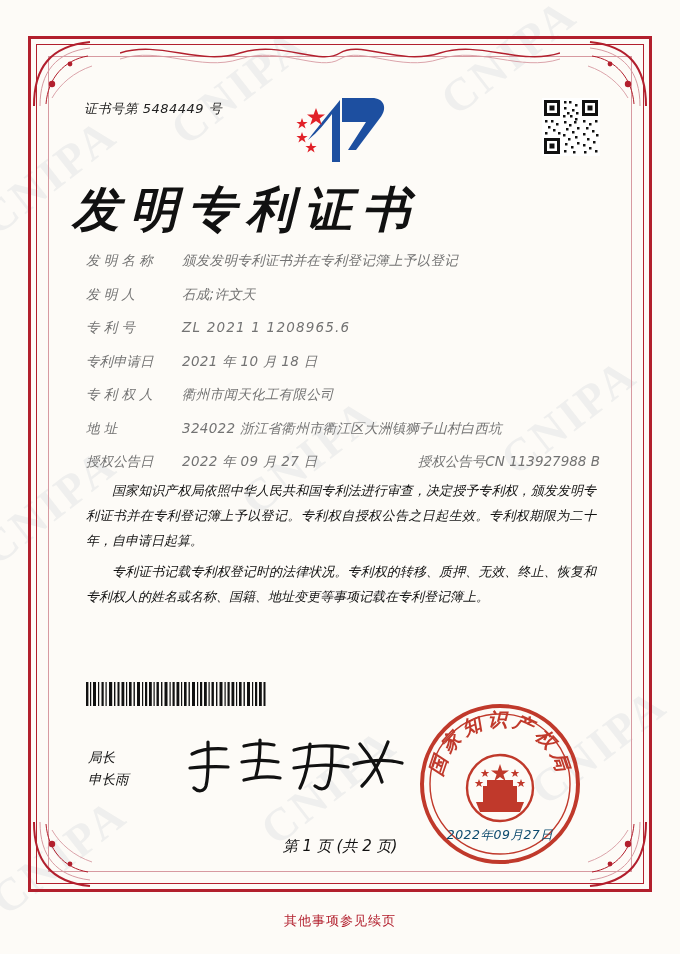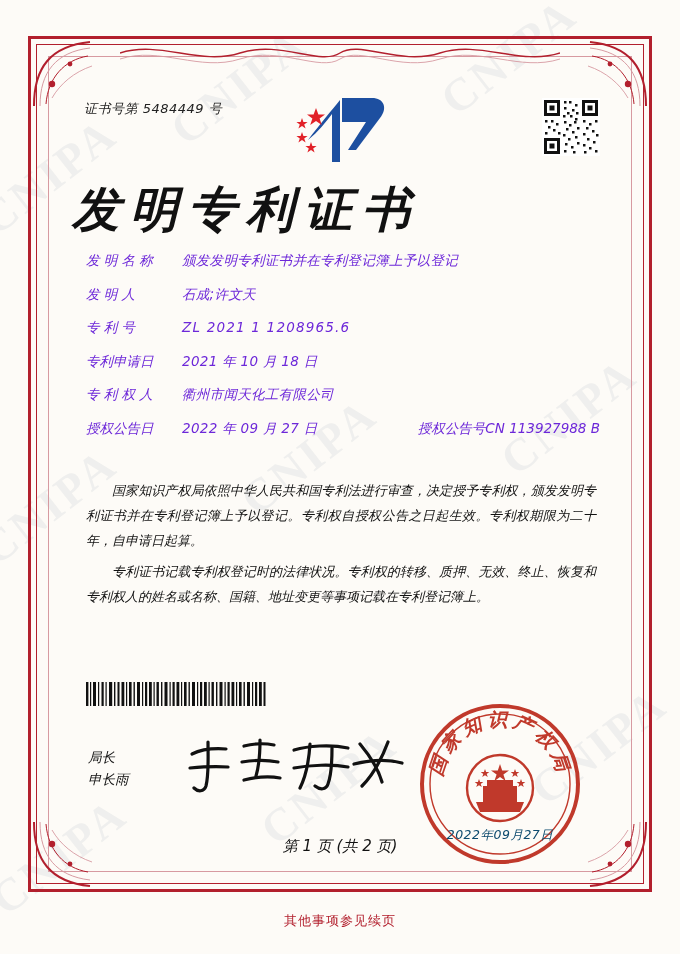--- a/index.html
+++ b/index.html
@@ -142,7 +142,7 @@
     align-items: baseline;
     margin-bottom: 15.5px;
     font-size: 13.5px;
-    color: #6d28d9;
+    color: #737373;
   }
   .field-label {
     width: 96px;

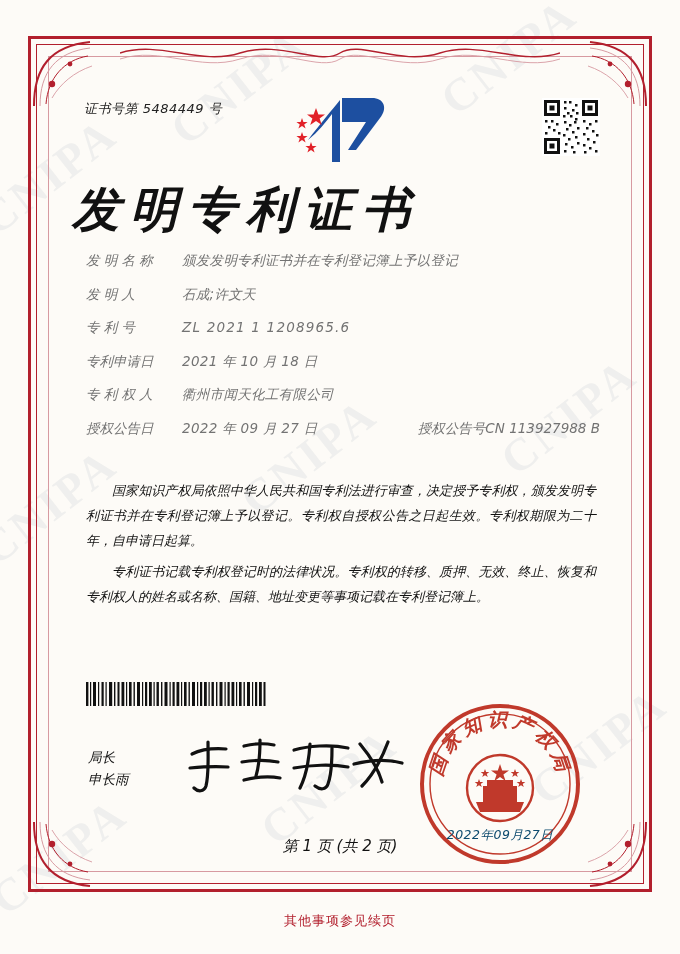--- a/index.html
+++ b/index.html
@@ -429,6 +429,10 @@
         <div class="field-value">衢州市闻天化工有限公司</div>
       </div>
 
+      <div class="field-row">
+        <div class="field-label spread">地 址</div>
+        <div class="field-value">324022 浙江省衢州市衢江区大洲镇狮子山村白西坑</div>
+      </div>
 
       <div class="field-row">
         <div class="field-label">授权公告日</div>

